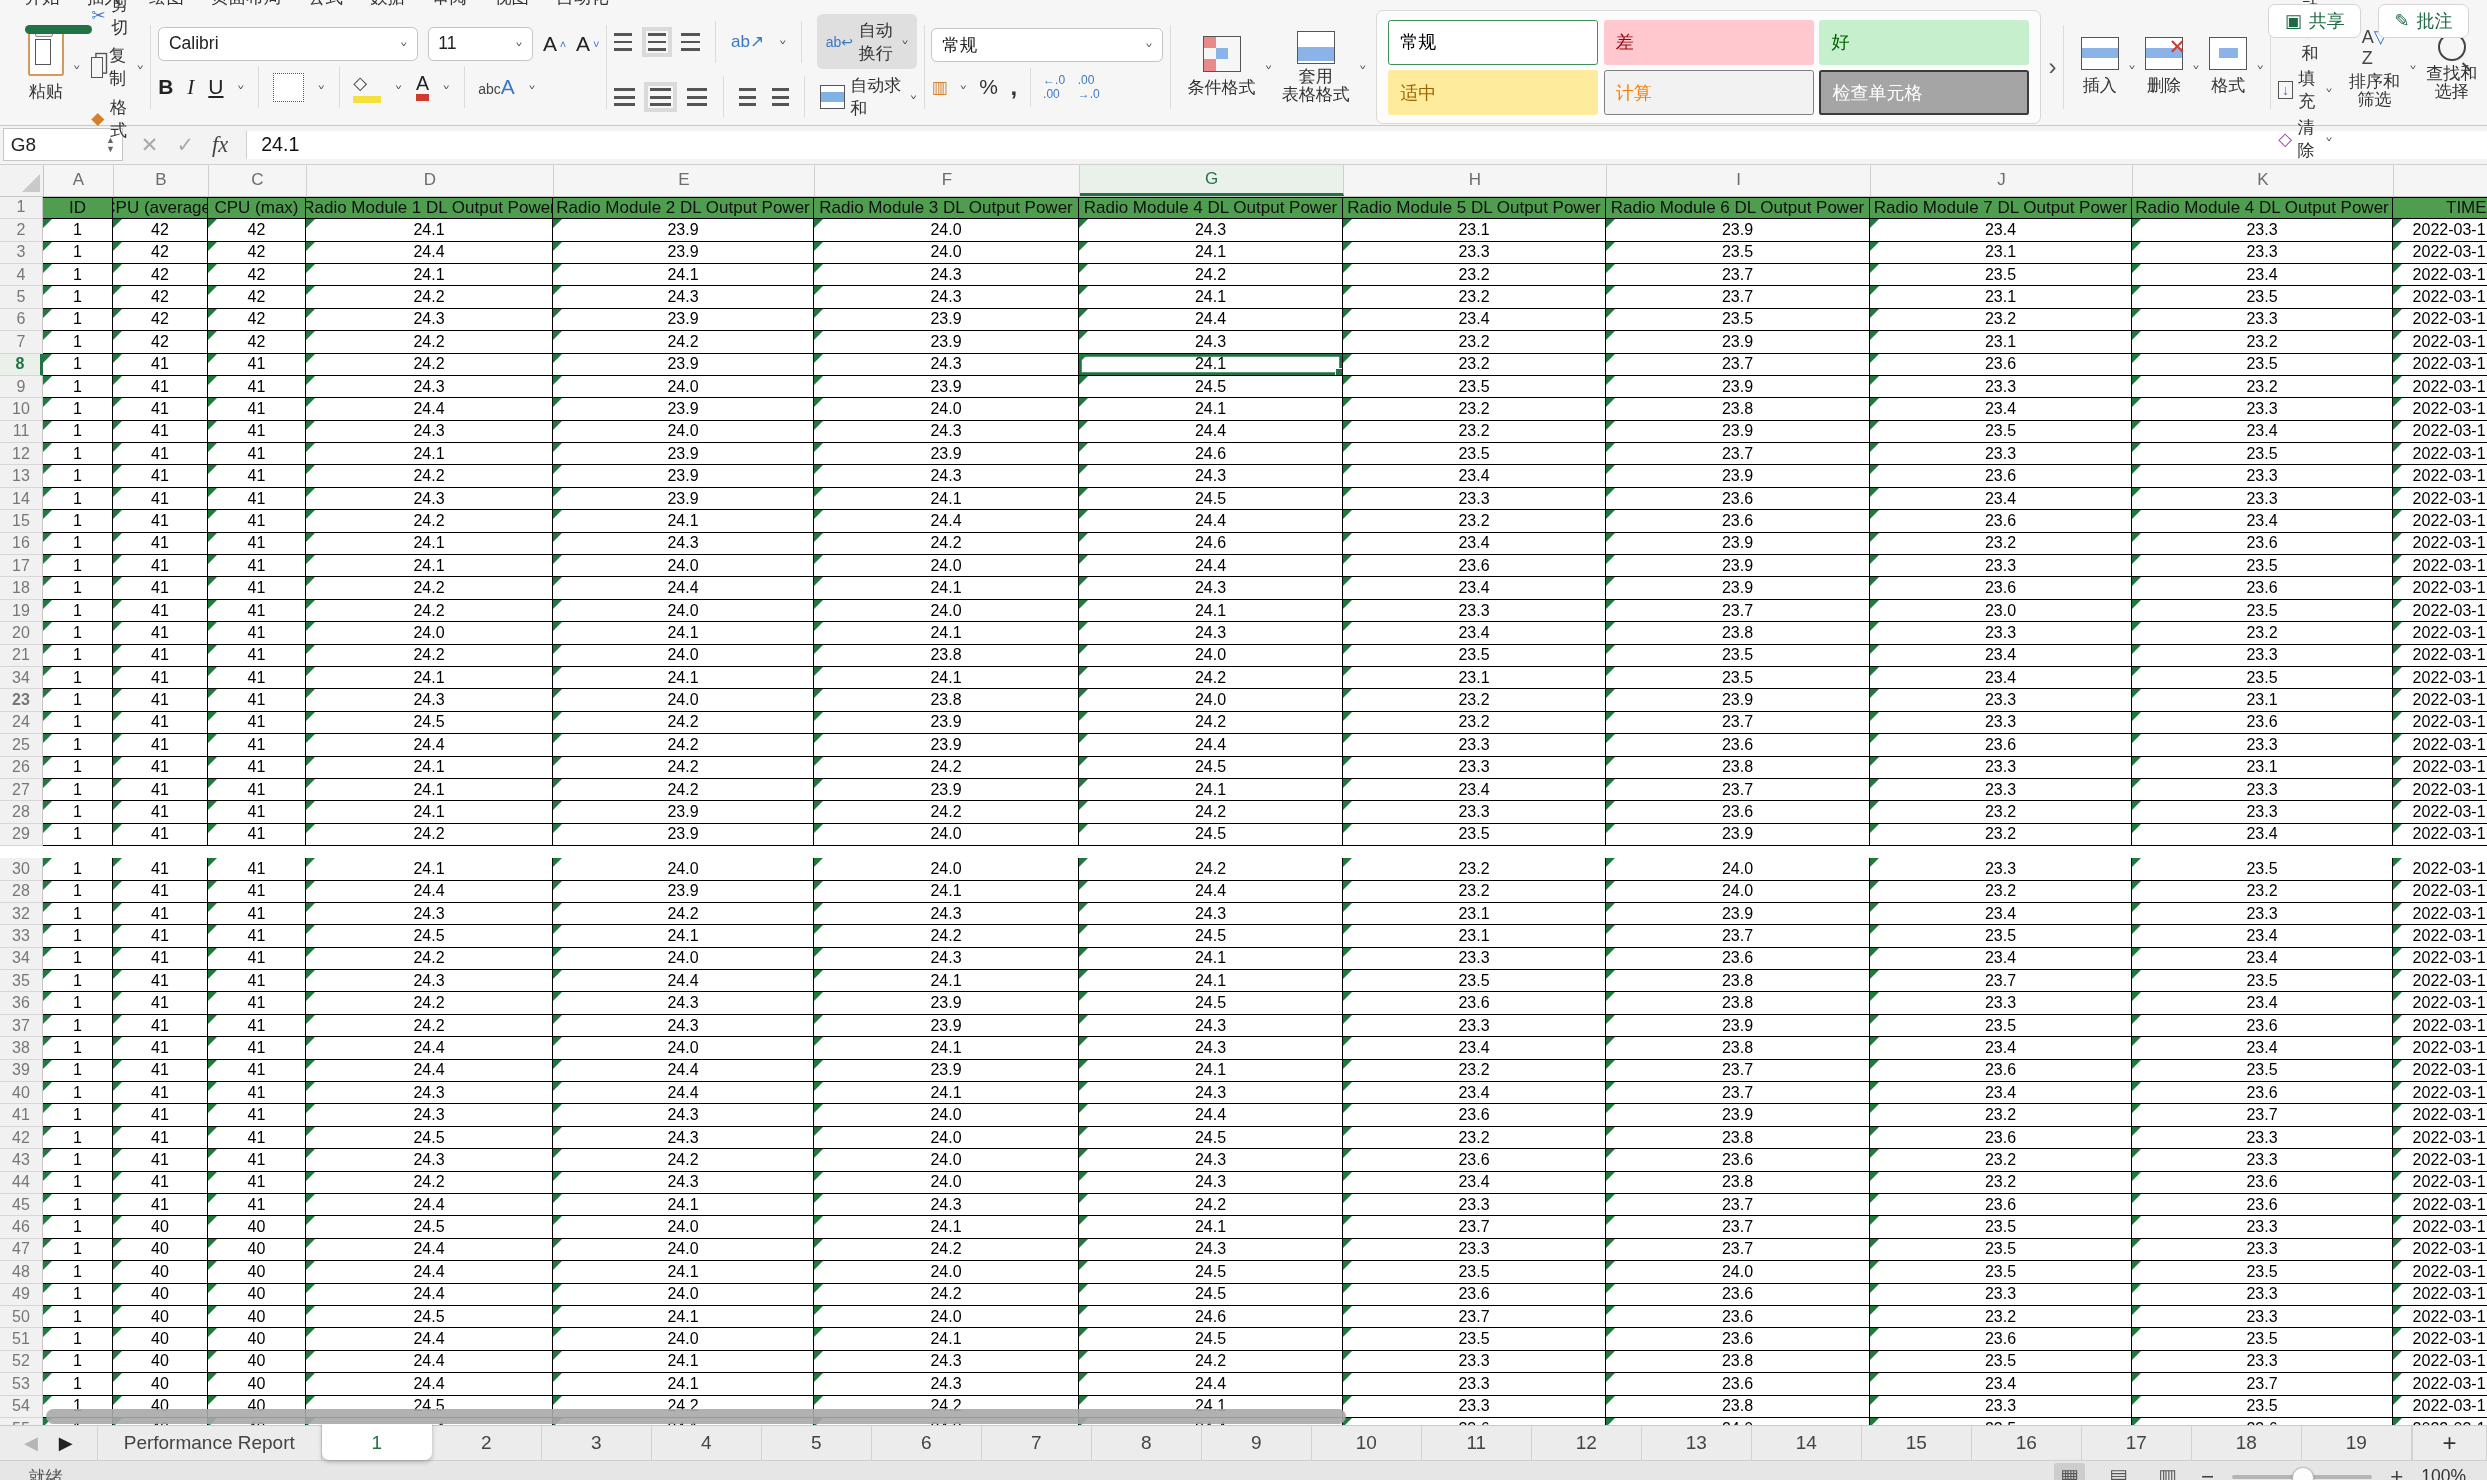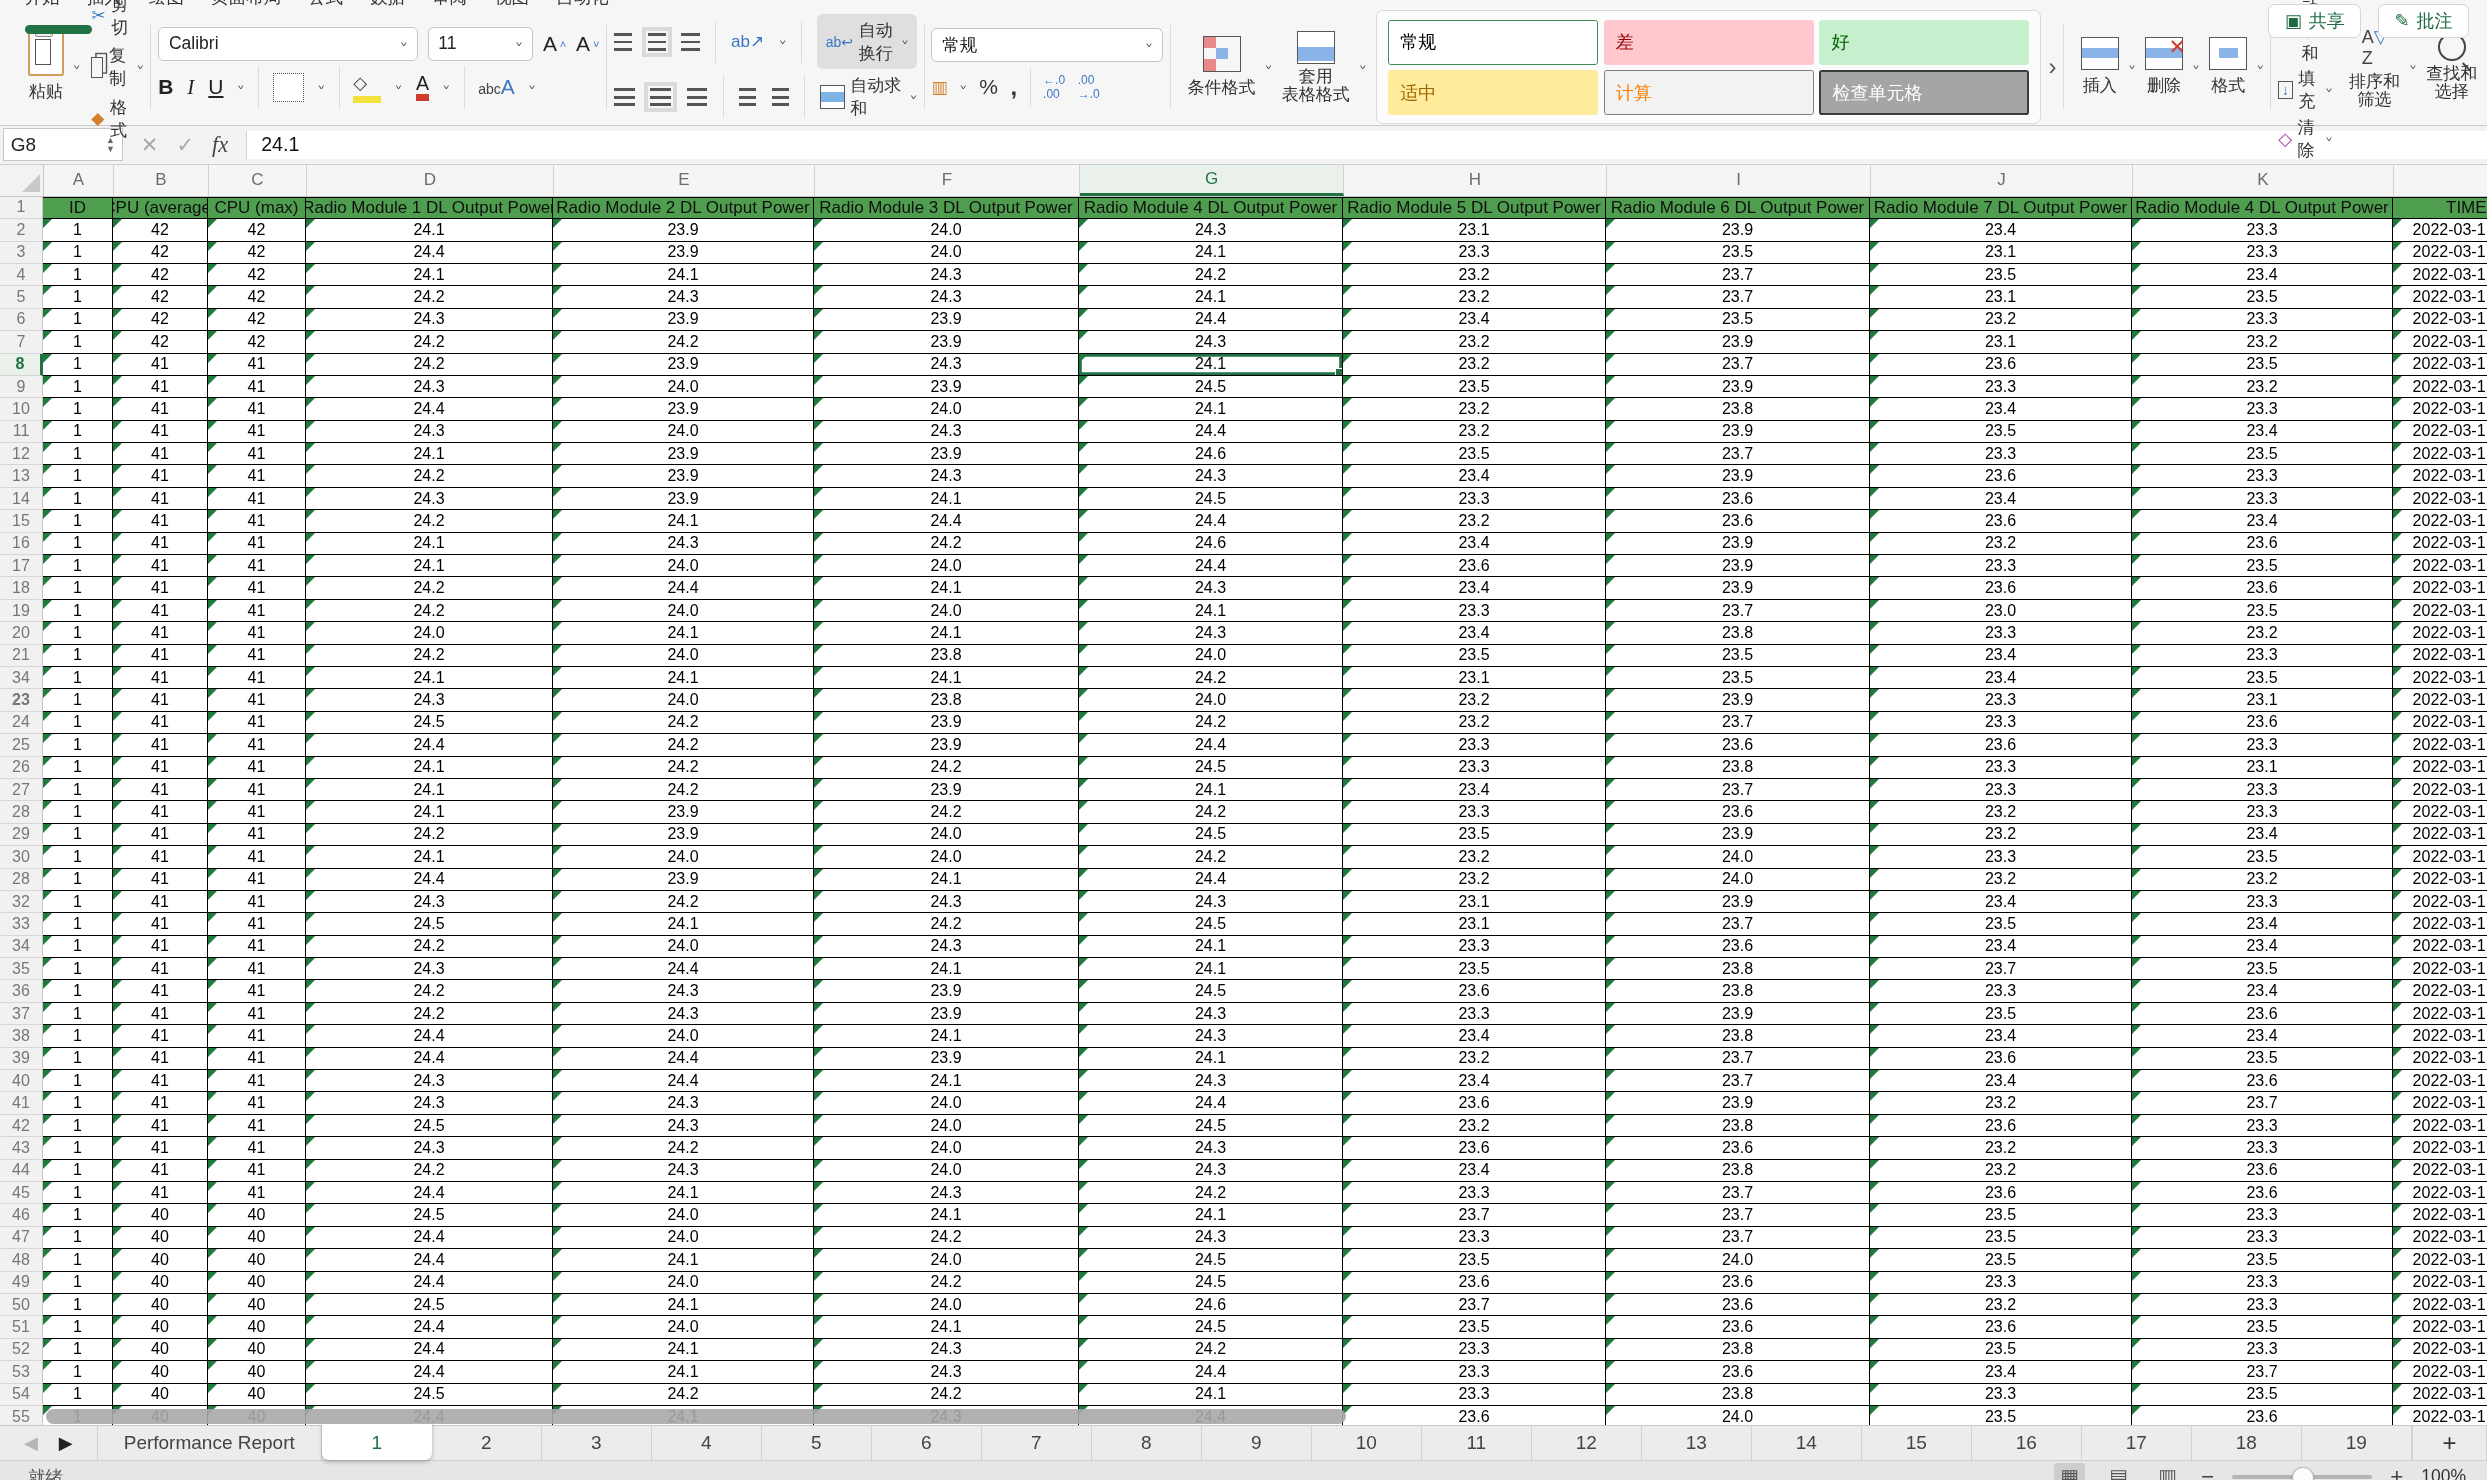--- a/index.html
+++ b/index.html
@@ -796,7 +796,7 @@
         <div class="dcell" style="width: 261px; height: 22.4px;">23.4</div>
         <div class="dcell time" style="width: 259px; height: 22.4px;">2022-03-1</div>
       </div>
-      <div class="grow" style="height: 22.4px;">
+      <div class="grow" style="height: 22.4px; margin-top: 12px;">
         <div class="gut" style="height: 22.4px;">30</div>
         <div class="dcell" style="width: 70px; height: 22.4px;">1</div>
         <div class="dcell" style="width: 95px; height: 22.4px;">41</div>

